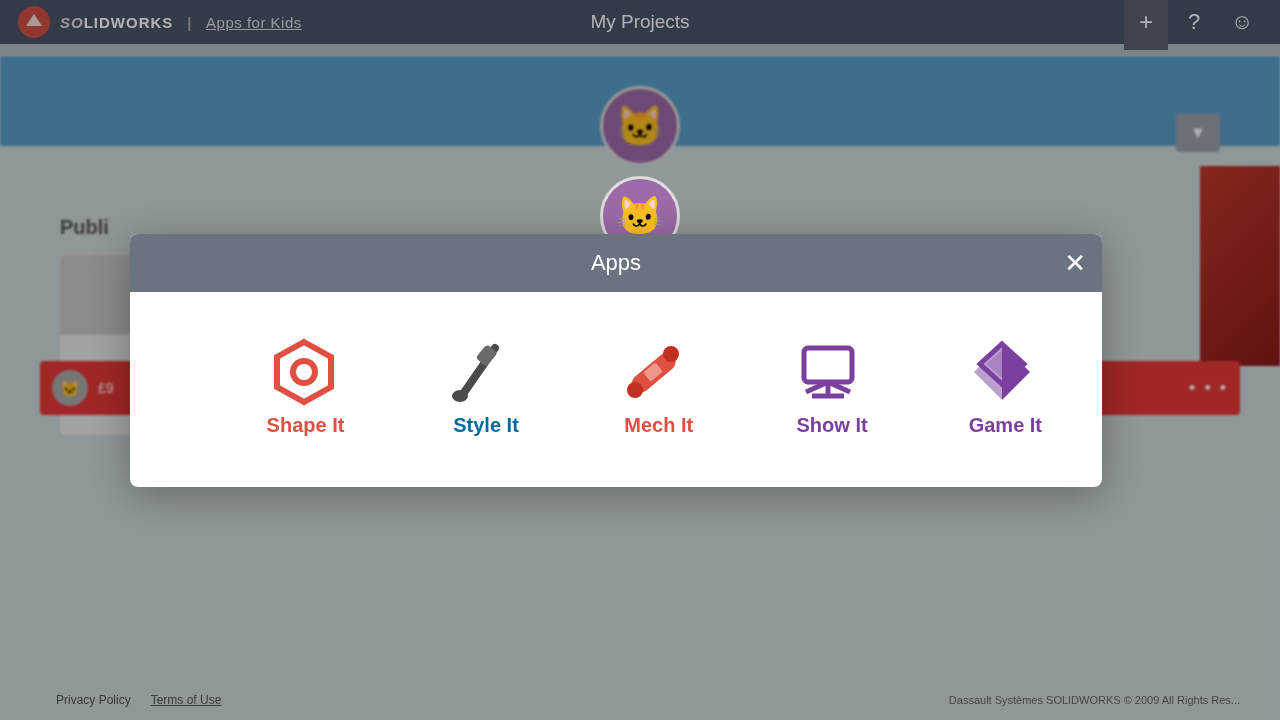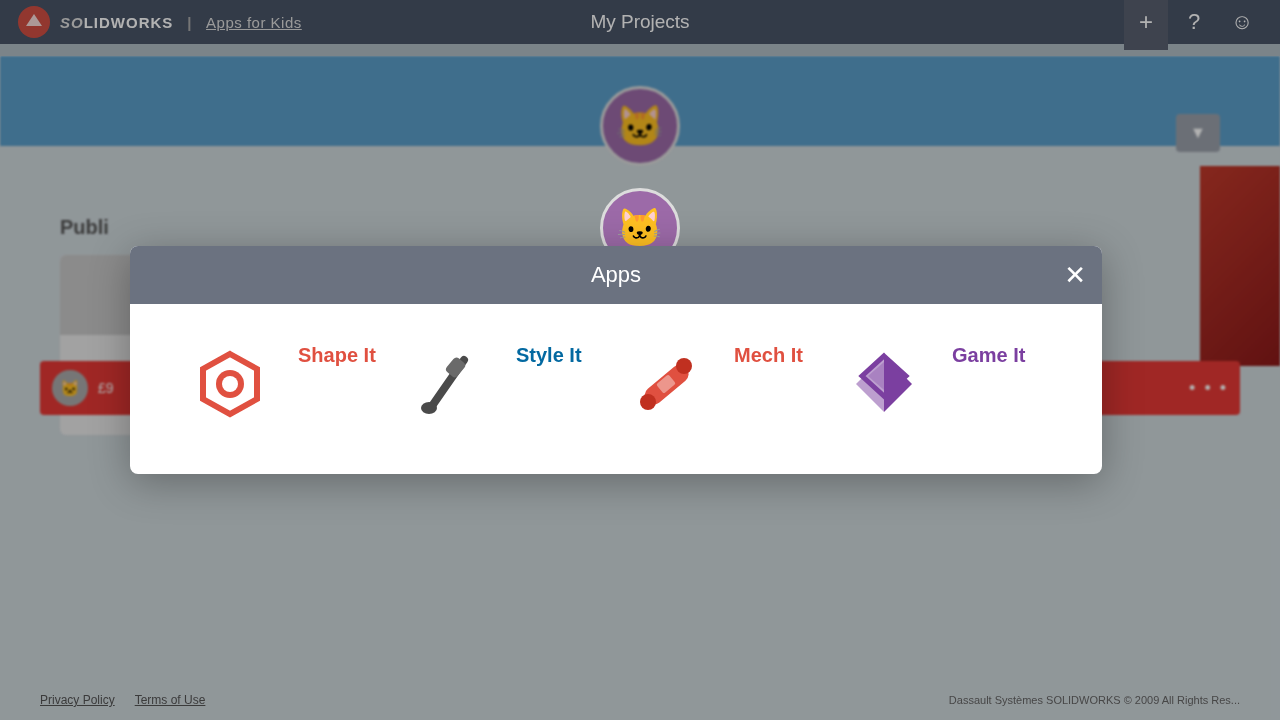--- a/index.html
+++ b/index.html
@@ -229,9 +229,9 @@
 
     .app-item {
       display: flex;
-      flex-direction: row;
-      align-items: flex-start;
-      gap: 28px;
+      flex-direction: column;
+      align-items: flex-end;
+      gap: 2px;
       cursor: pointer;
       flex: 1;
     }

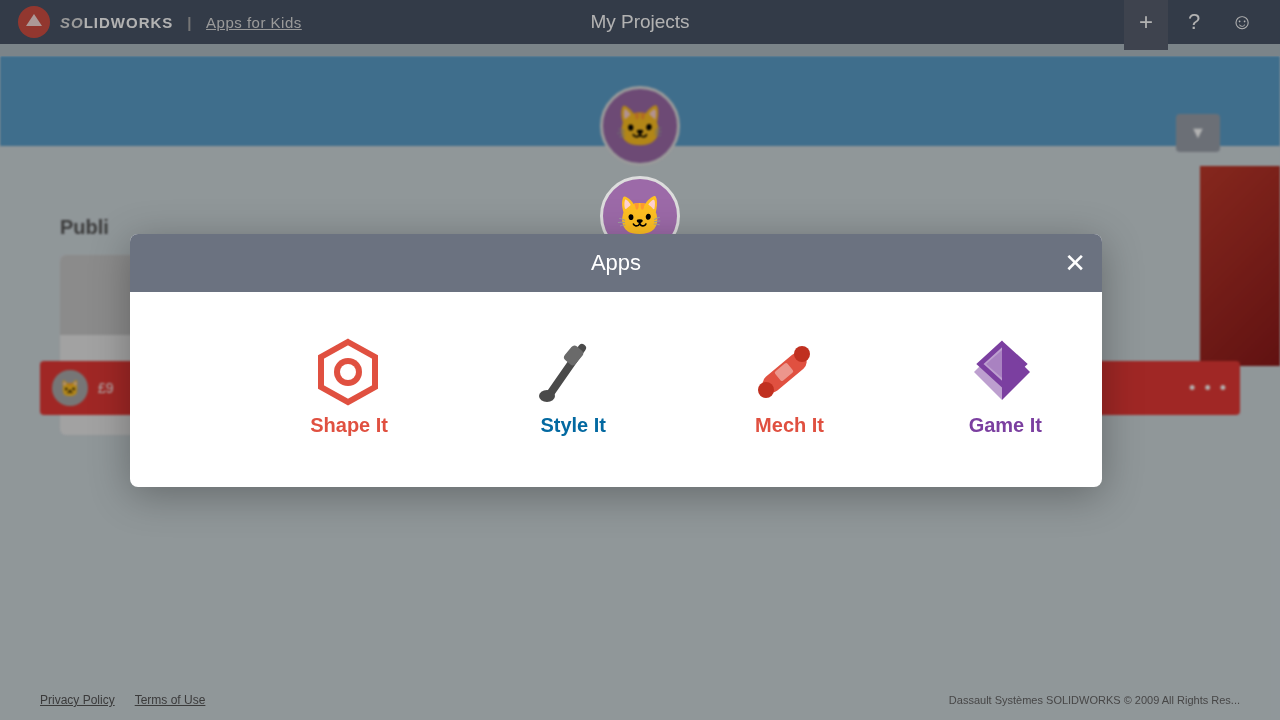--- a/index.html
+++ b/index.html
@@ -412,6 +412,18 @@
         </div>
 
 
+        <div class="app-item">
+          <div class="app-icon show-icon">
+            <svg width="72" height="72" viewBox="0 0 72 72" fill="none">
+              <rect x="12" y="12" width="48" height="34" rx="4" fill="none" stroke="#7b3fa0" stroke-width="5"></rect>
+              <line x1="36" y1="46" x2="36" y2="60" stroke="#7b3fa0" stroke-width="5"></line>
+              <line x1="20" y1="60" x2="52" y2="60" stroke="#7b3fa0" stroke-width="5"></line>
+              <line x1="14" y1="56" x2="36" y2="46" stroke="#7b3fa0" stroke-width="5"></line>
+              <line x1="58" y1="56" x2="36" y2="46" stroke="#7b3fa0" stroke-width="5"></line>
+            </svg>
+          </div>
+          <span class="app-label purple">Show It</span>
+        </div>
 
         <div class="app-item">
           <div class="app-icon game-icon">

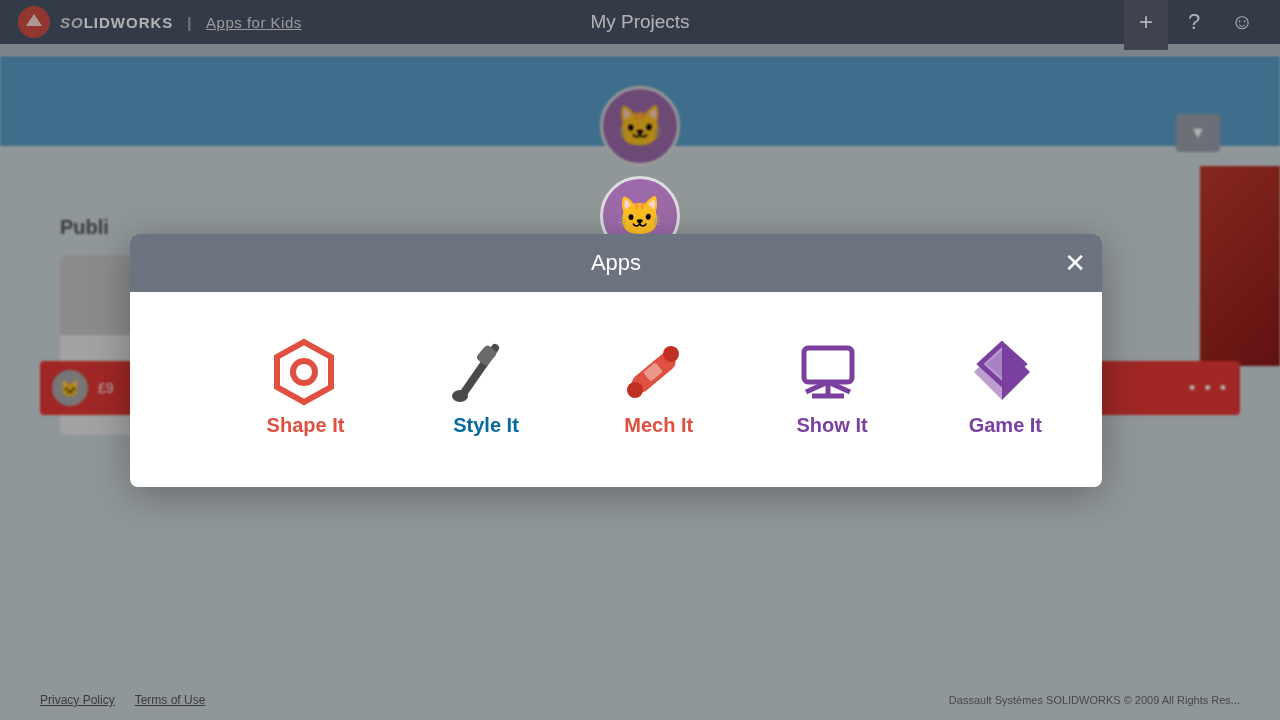--- a/index.html
+++ b/index.html
@@ -358,7 +358,7 @@
   </div>
 
   <div class="footer">
-    <span style="cursor:pointer; text-decoration:underline;">Privacy Policy</span>
+    <span style="cursor:pointer; margin-left:16px;">Privacy Policy</span>
     <span style="cursor:pointer; text-decoration:underline;">Terms of Use</span>
     <span class="footer-right">Dassault Systèmes SOLIDWORKS © 2009 All Rights Res...</span>
   </div>

